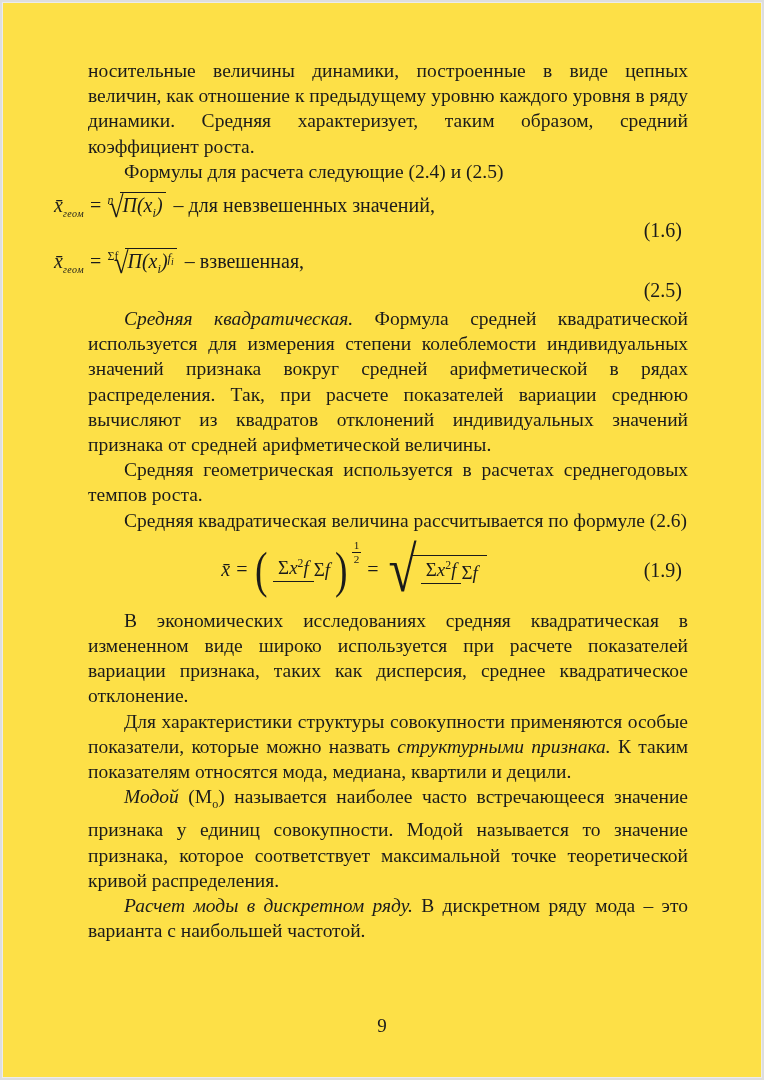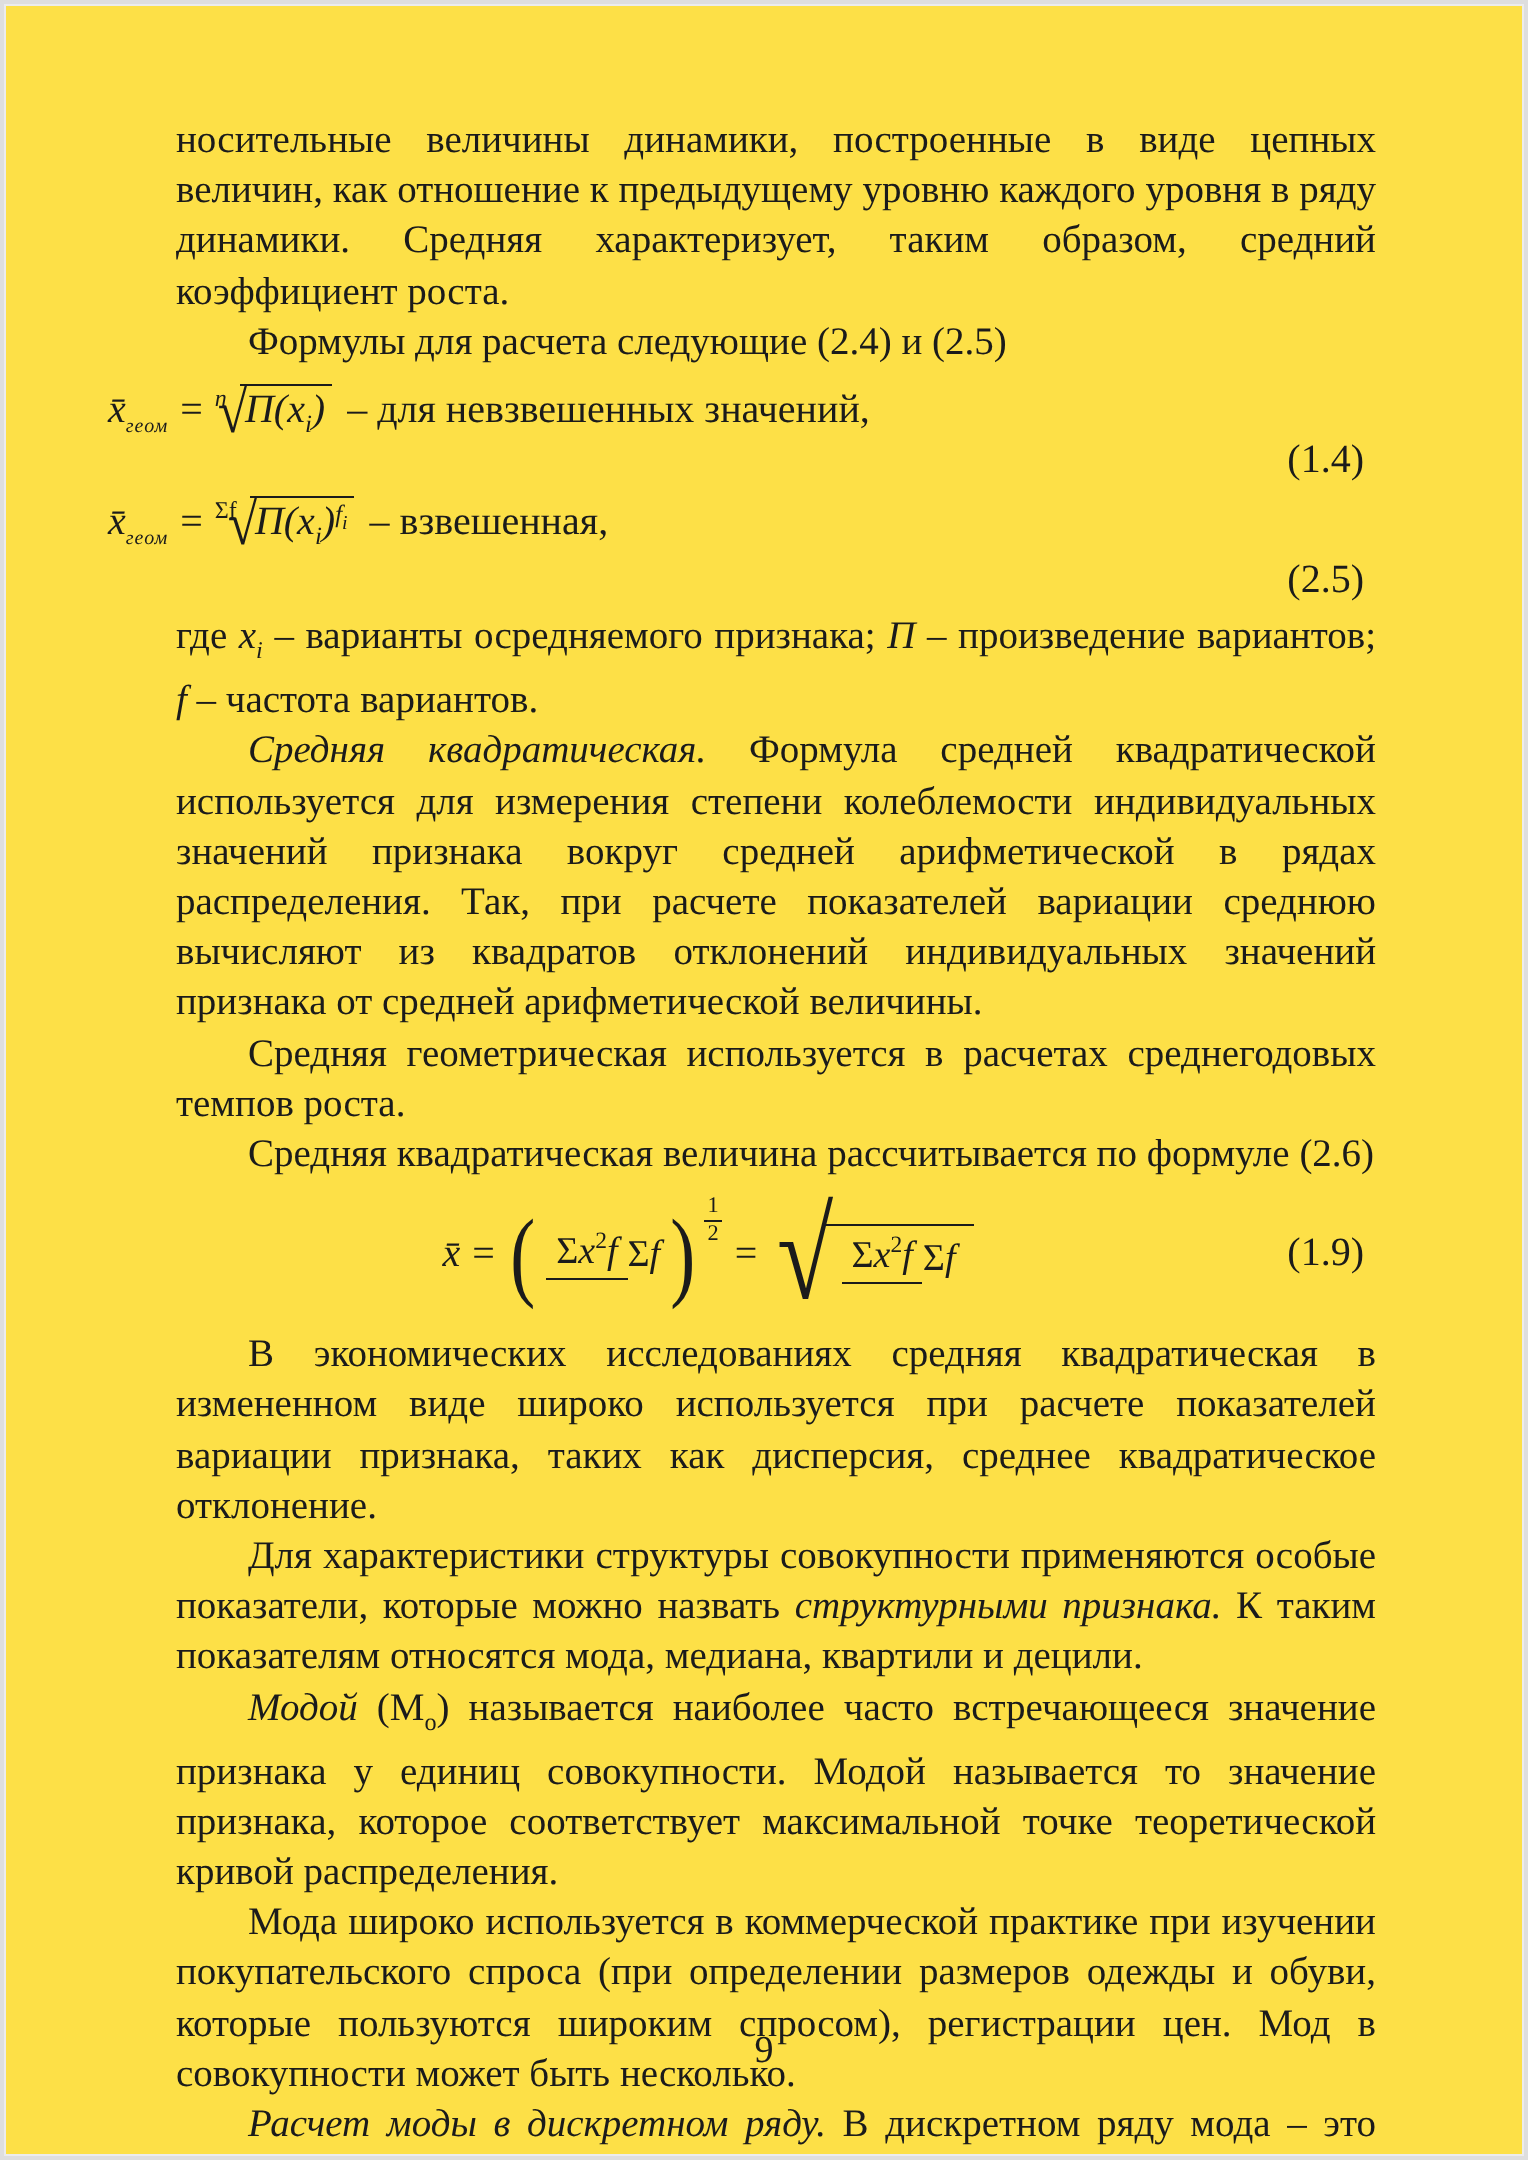--- a/index.html
+++ b/index.html
@@ -74,7 +74,7 @@
 
   <div class="formula-block fb24">
     <span class="formula"><span class="mi">x̄</span><sub class="subg mi">геом</sub><span class="op">=</span><span class="sq"><sup class="ridx mi">n</sup><span class="sgn">√</span><span class="rad"><span class="mi">П(x</span><sub class="mi">i</sub><span class="mi">)</span></span></span><span class="tail">– для невзвешенных значений,</span></span>
-    <span class="eq-number">(1.4)</span>
+    <span class="eq-number">(1.6)</span>
   </div>
 
   <div class="formula-block fb25">

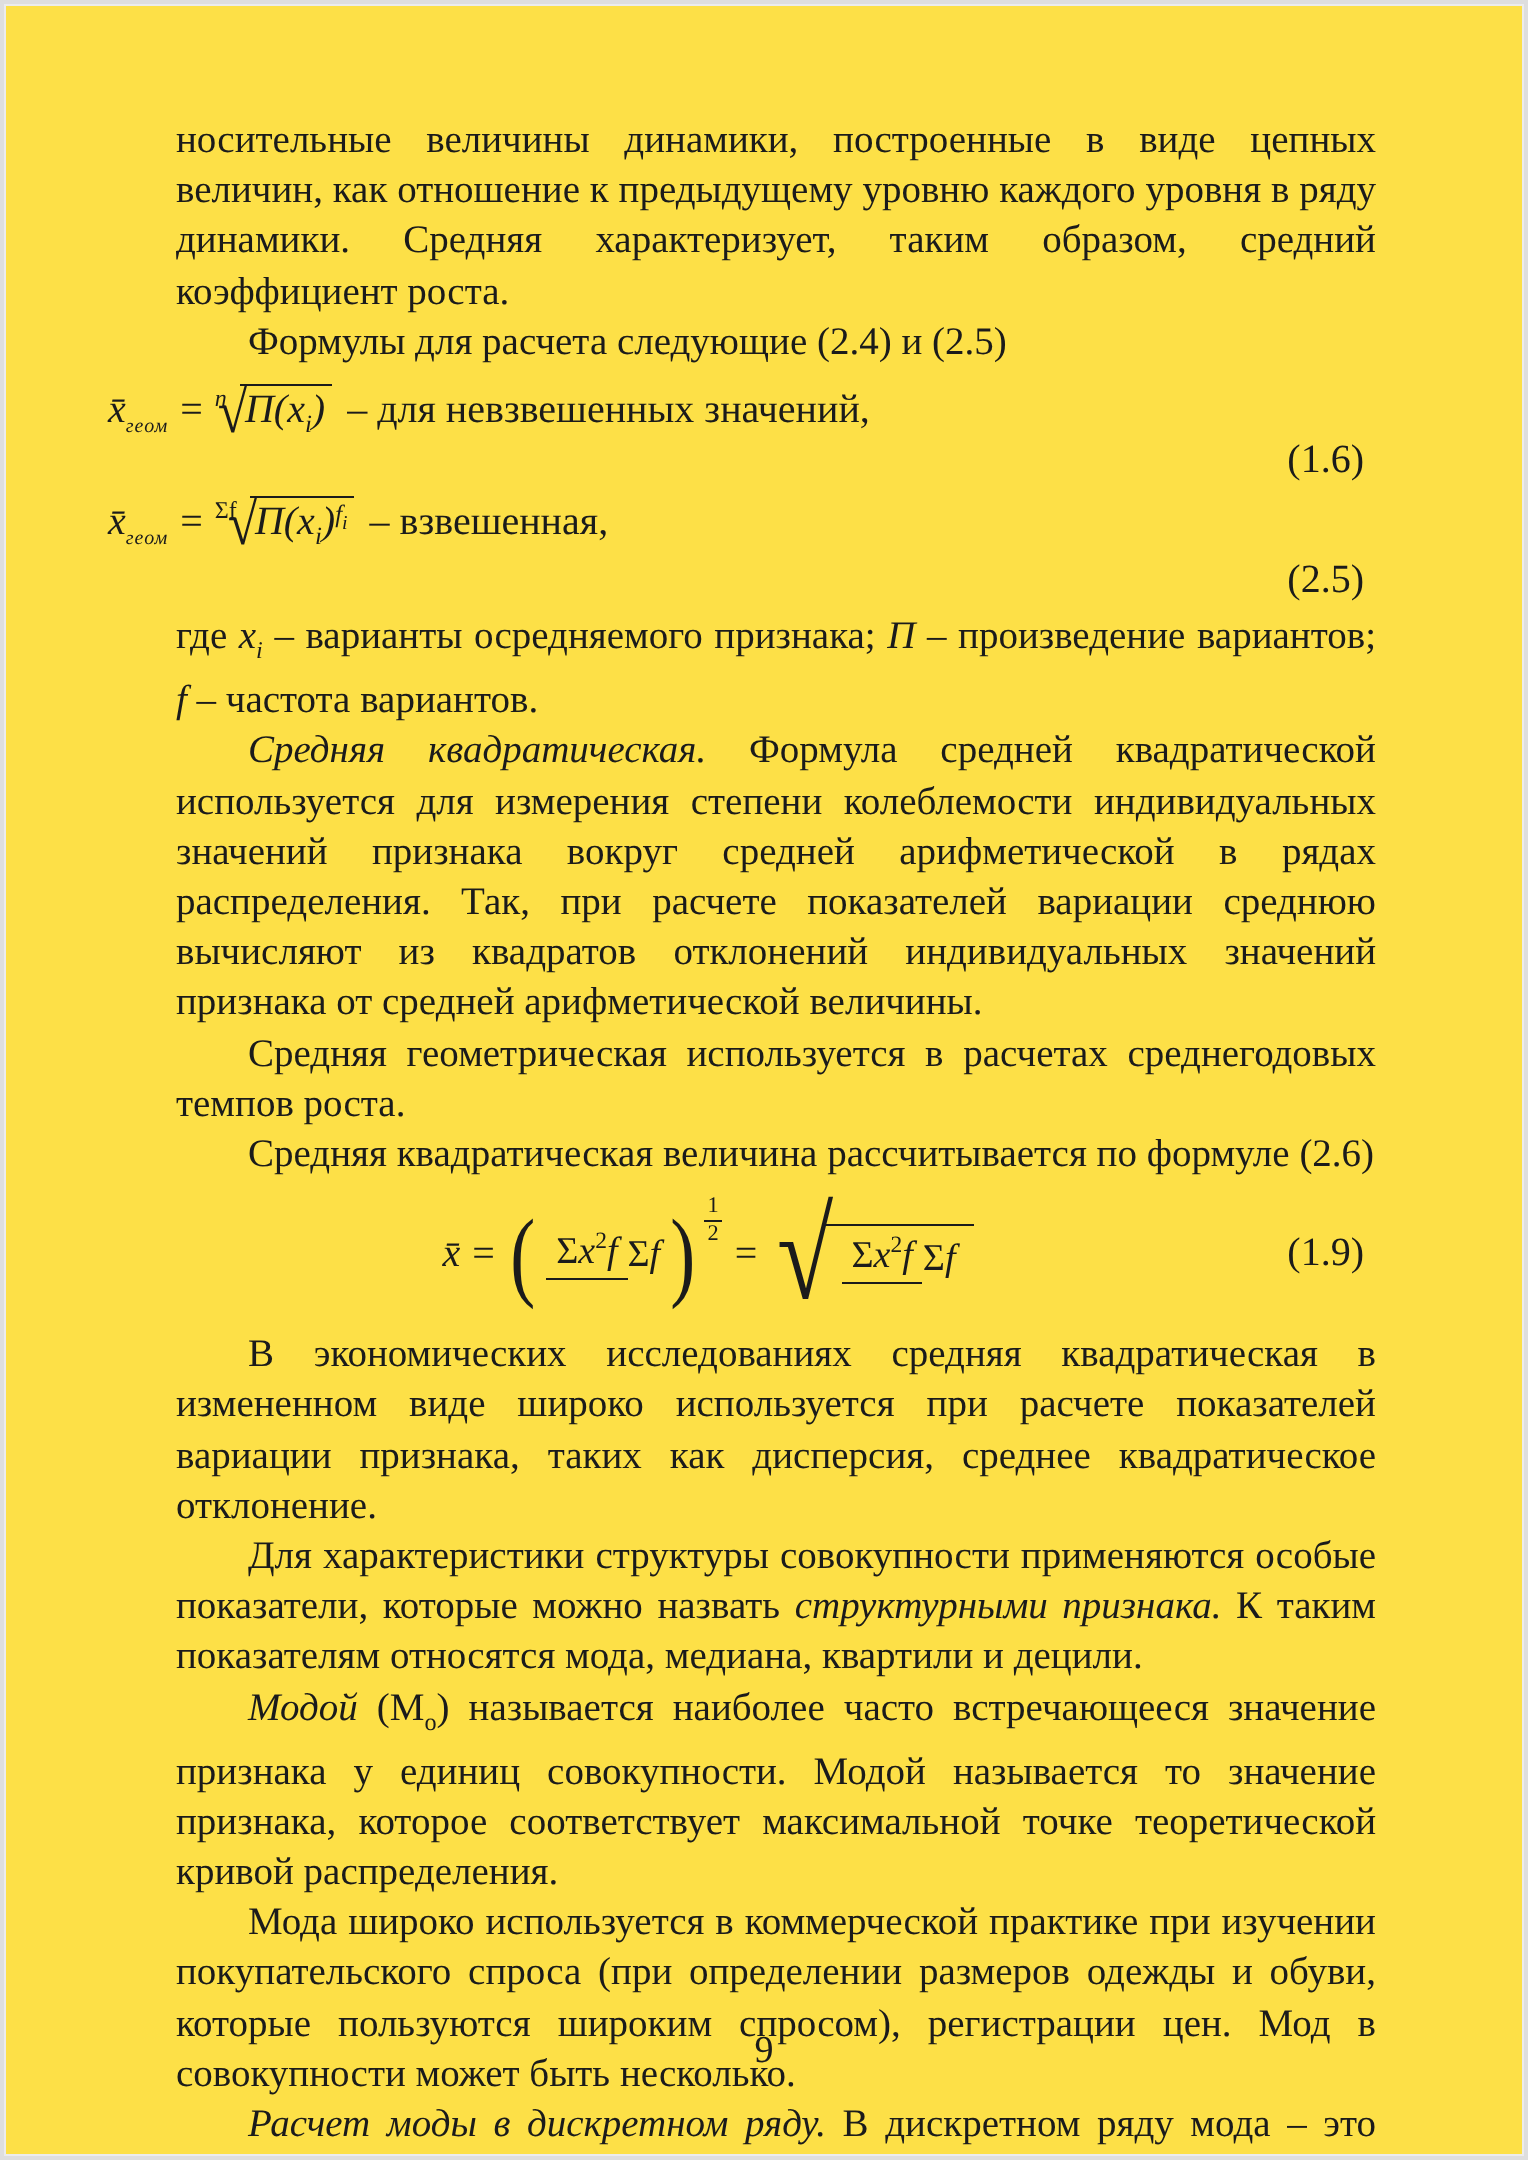--- a/index.html
+++ b/index.html
@@ -82,7 +82,6 @@
     <span class="eq-number">(2.5)</span>
   </div>
 
-  <p><span>где  </span><span class="mi">x</span><sub class="mi">i</sub><span> – варианты осредняемого признака;  </span><span class="mi">П</span><span> – произведение вариантов; </span><span class="mi">f</span><span> – частота вариантов.</span></p>
 
   <p class="ind"><span class="it">Средняя квадратическая.</span><span> Формула средней квадратической используется для измерения степени колеблемости индивидуальных значений признака вокруг средней арифметической в рядах распределения. Так, при расчете показателей вариации среднюю вычисляют из квадратов отклонений индивидуальных значений признака от средней арифметической величины.</span></p>
 

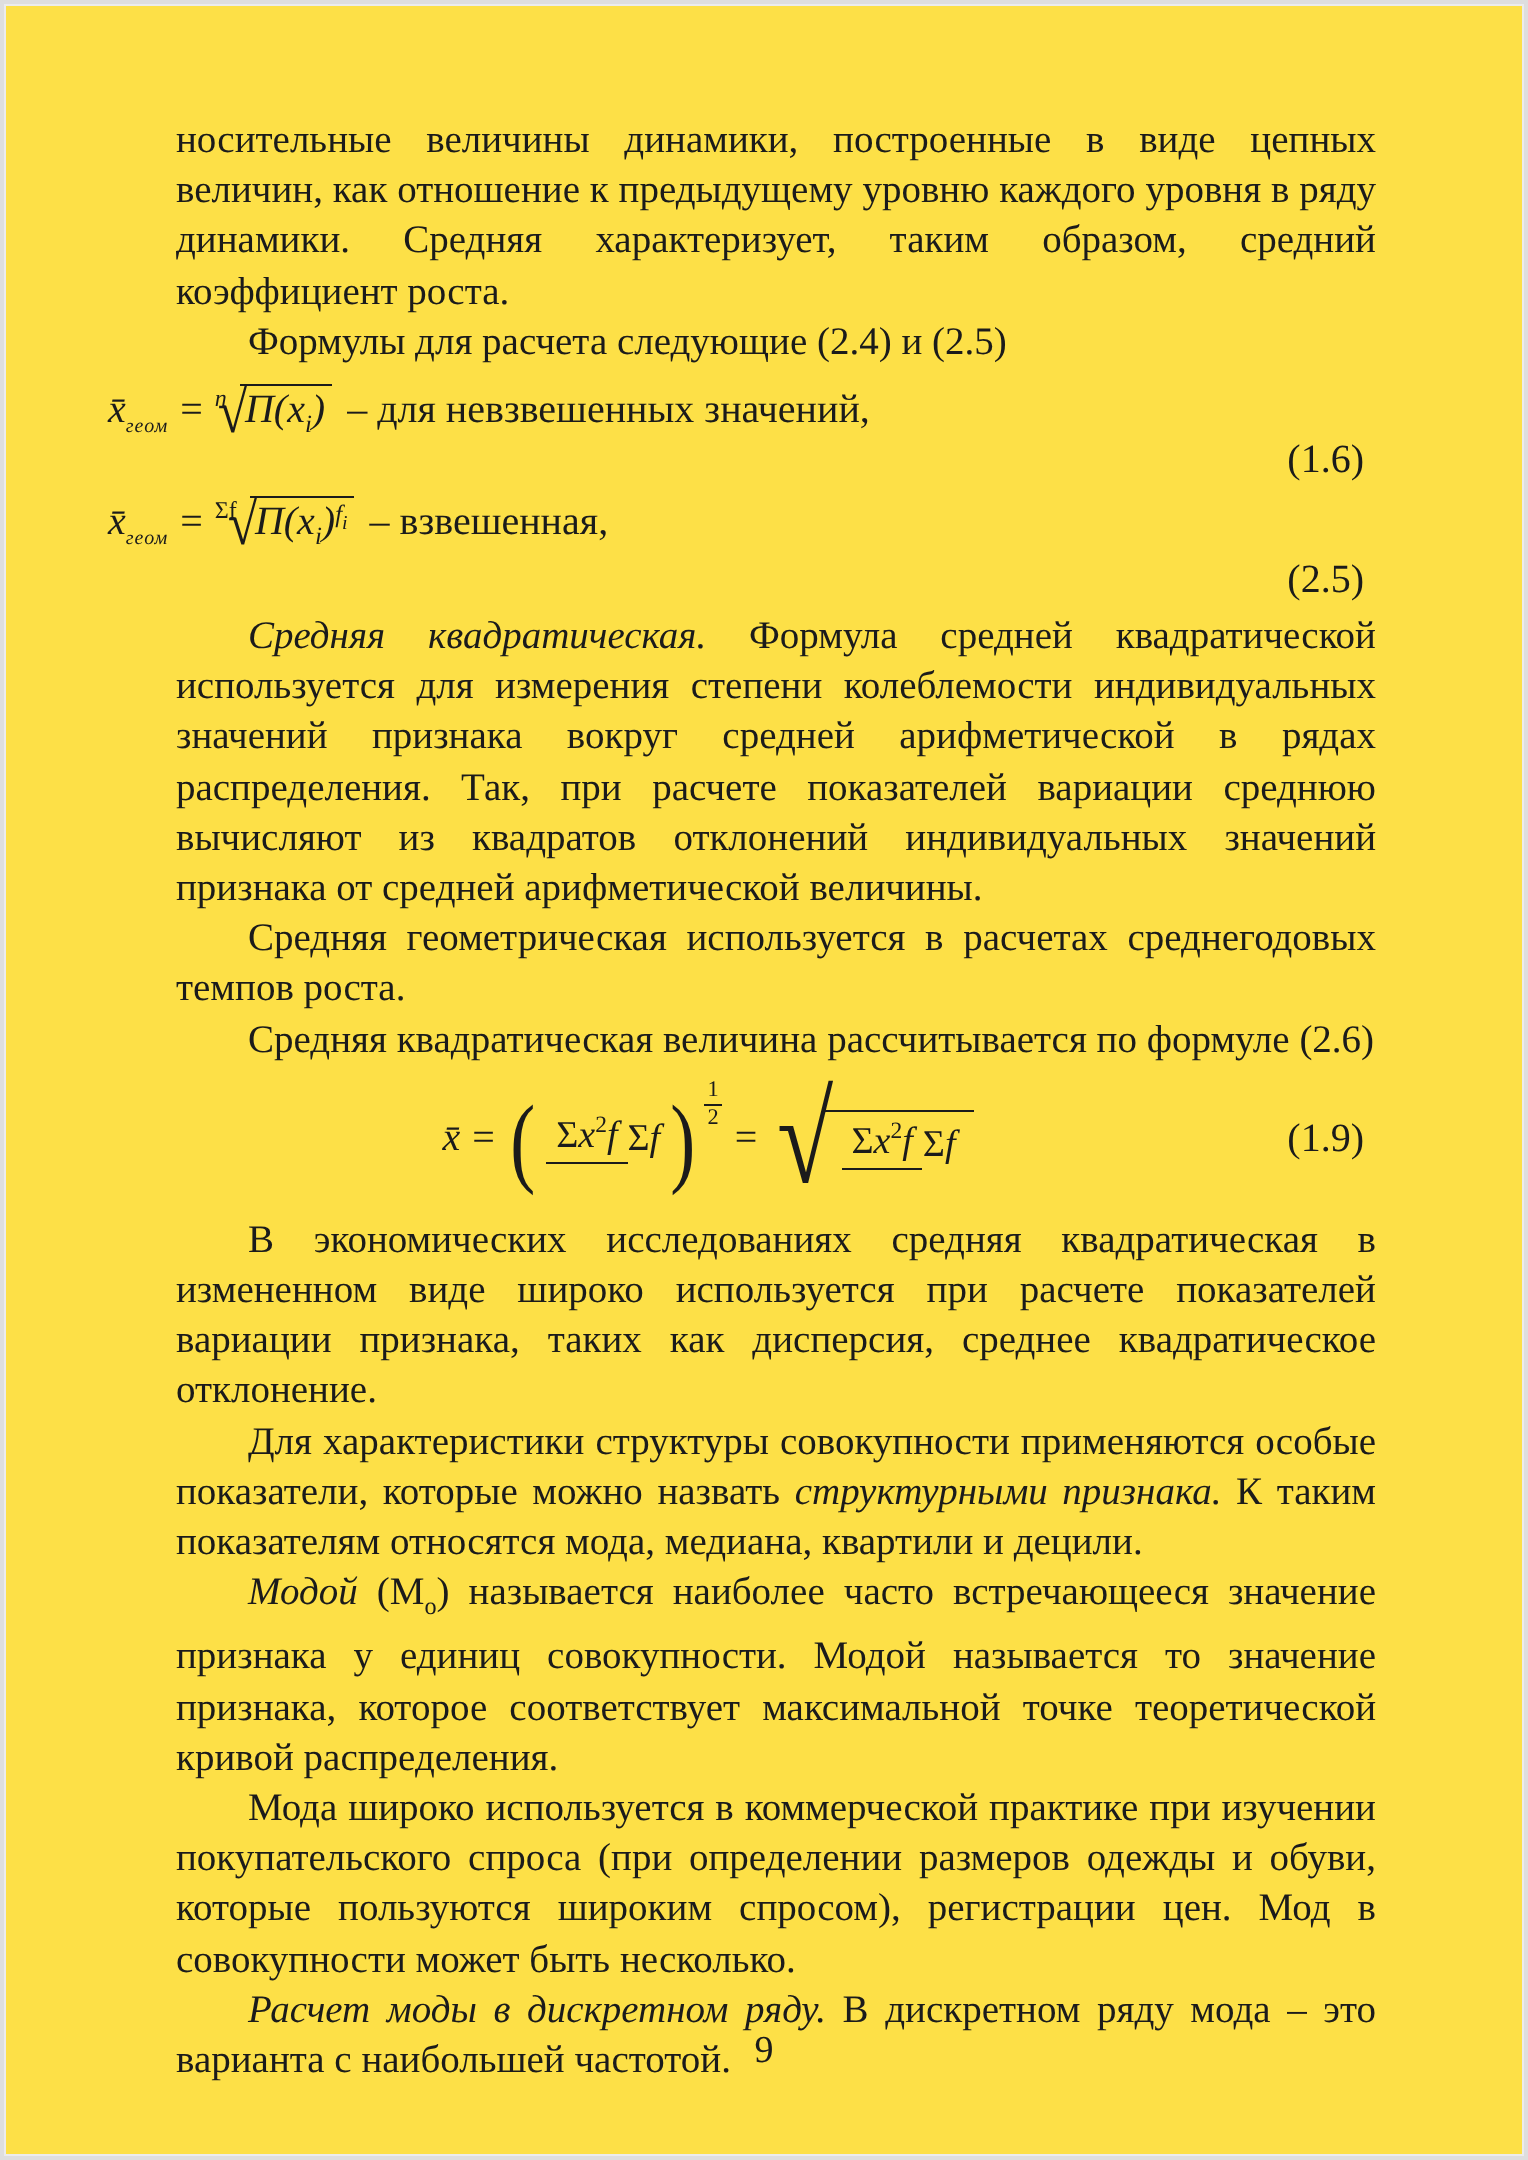--- a/index.html
+++ b/index.html
@@ -123,7 +123,6 @@
 
   <p class="ind"><span class="it">Модой</span><span> (М</span><sub>о</sub><span>) называется наиболее часто встречающееся значение признака у единиц совокупности. Модой называется то значение признака, которое соответствует максимальной точке теоретической кривой распределения.</span></p>
 
-  <p class="ind">Мода широко используется в коммерческой практике при изучении покупательского спроса (при определении размеров одежды и обуви, которые пользуются широким спросом), регистрации цен. Мод в совокупности может быть несколько.</p>
 
   <p class="ind"><span class="it">Расчет моды в дискретном ряду.</span><span> В дискретном ряду мода – это варианта с наибольшей частотой.</span></p>
 

